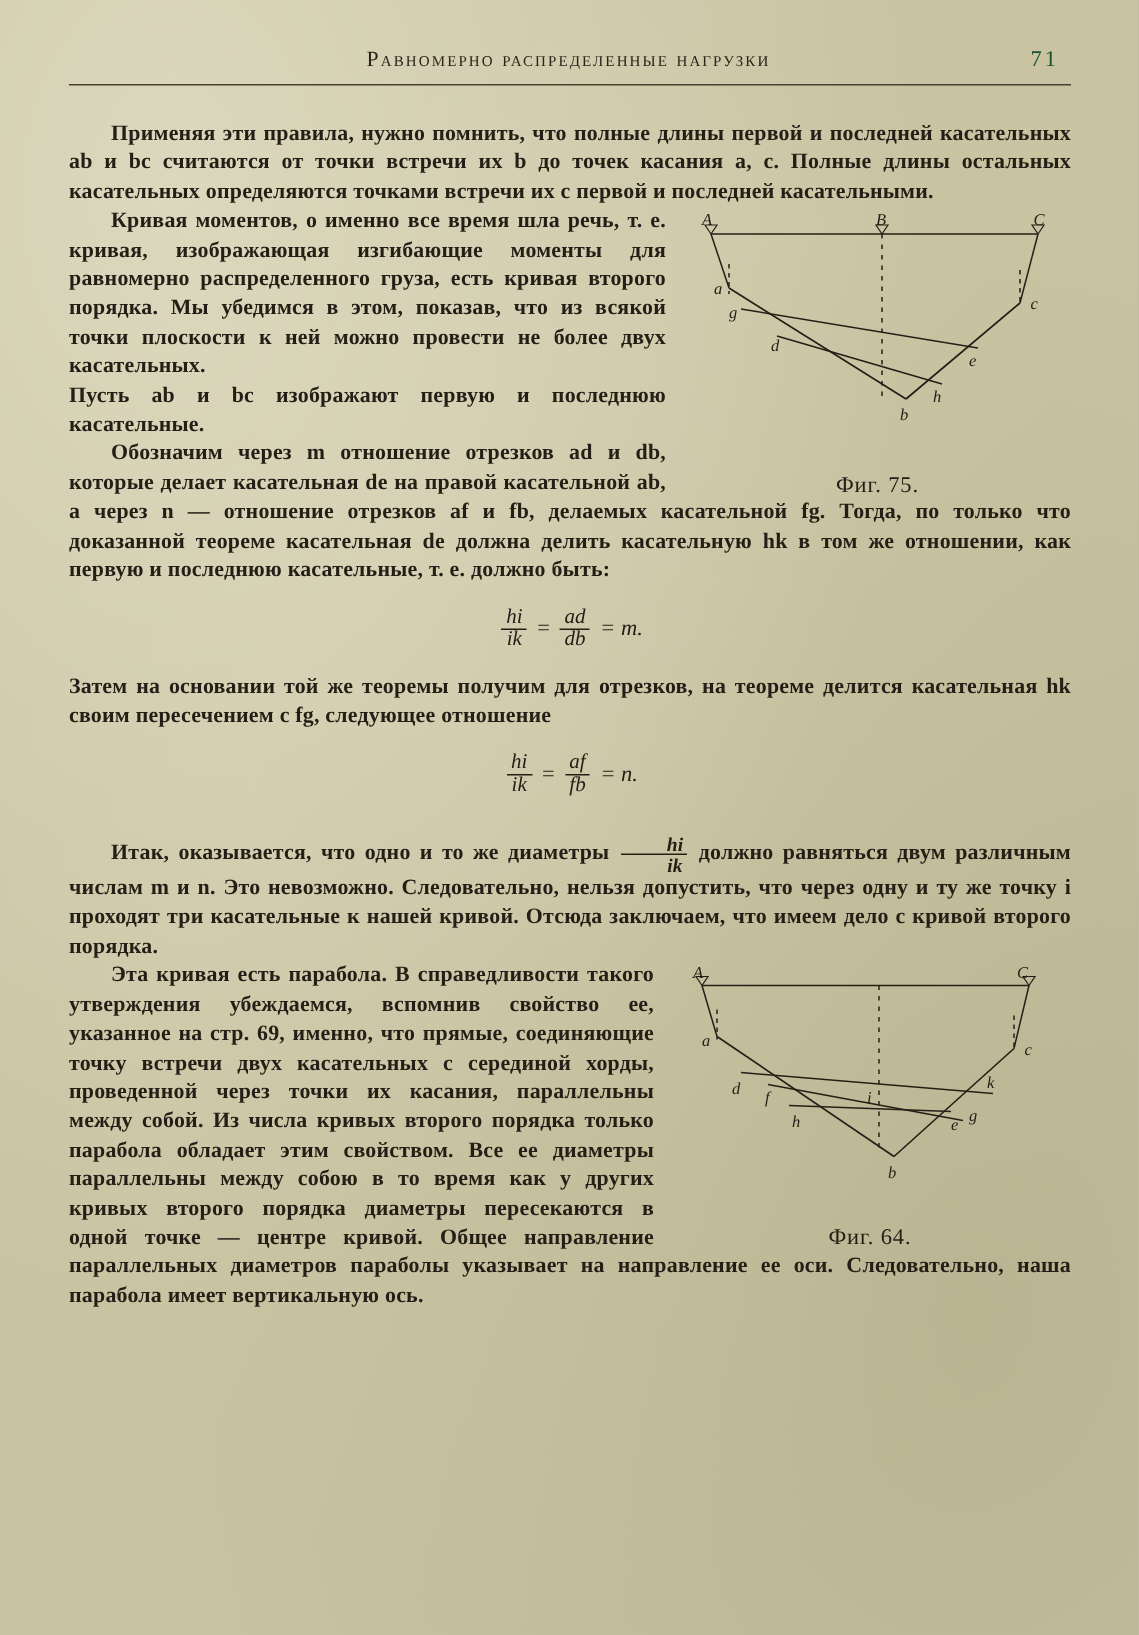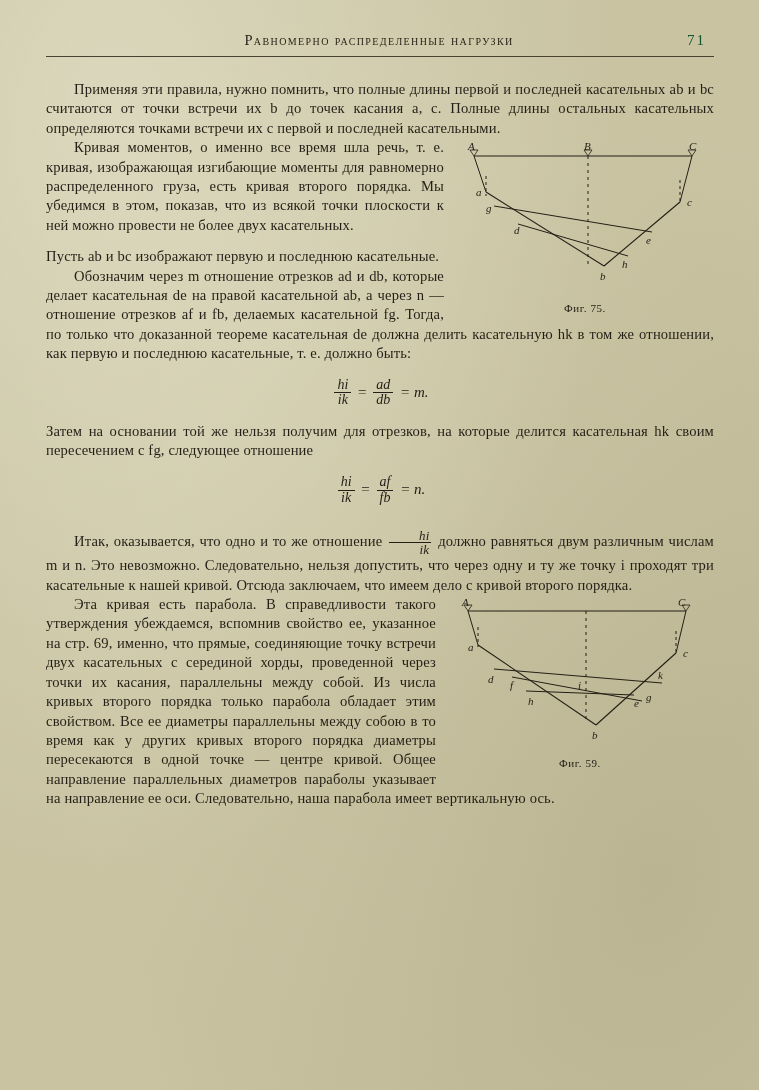--- a/index.html
+++ b/index.html
@@ -82,6 +82,7 @@
     text-indent: 28px;
     letter-spacing: 0.15px;
     color: #241f16;
+    font-weight: bold;
   }
   p.noind { text-indent: 0; margin-top: 12px; }
   .i { font-style: italic; }

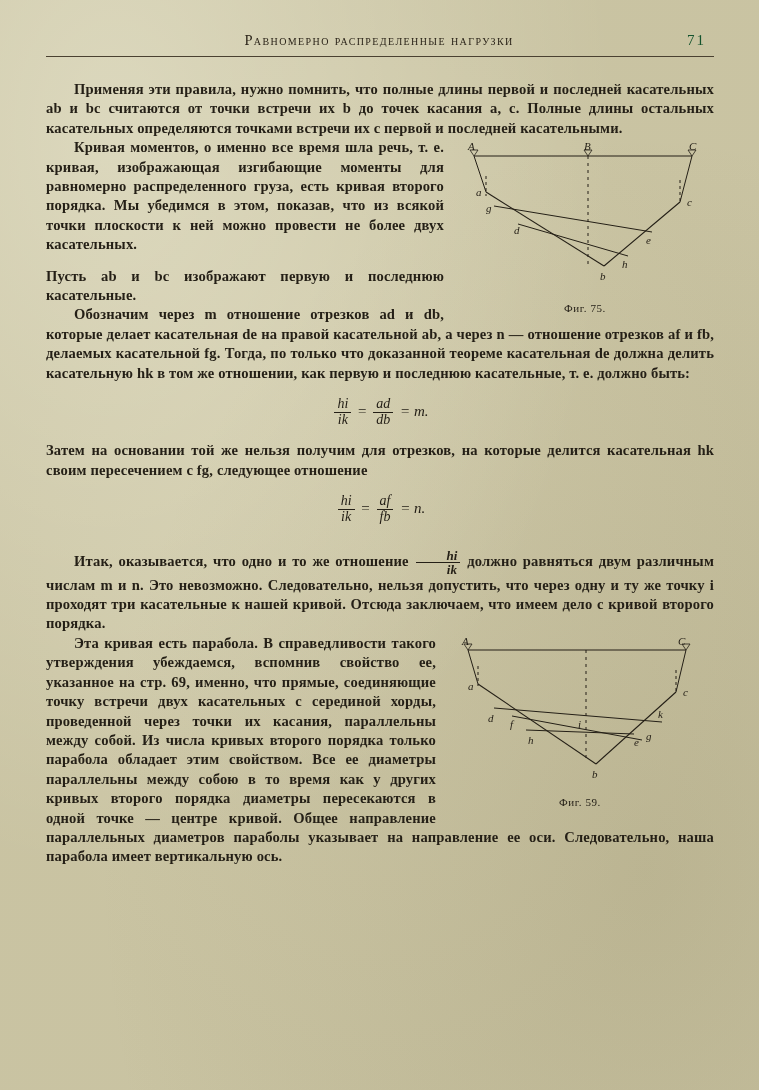--- a/index.html
+++ b/index.html
@@ -84,7 +84,7 @@
     color: #241f16;
     font-weight: bold;
   }
-  p.noind { text-indent: 0; margin-top: 12px; }
+  p.noind { text-indent: 0; }
   .i { font-style: italic; }
 
   .wrapbox-1 {

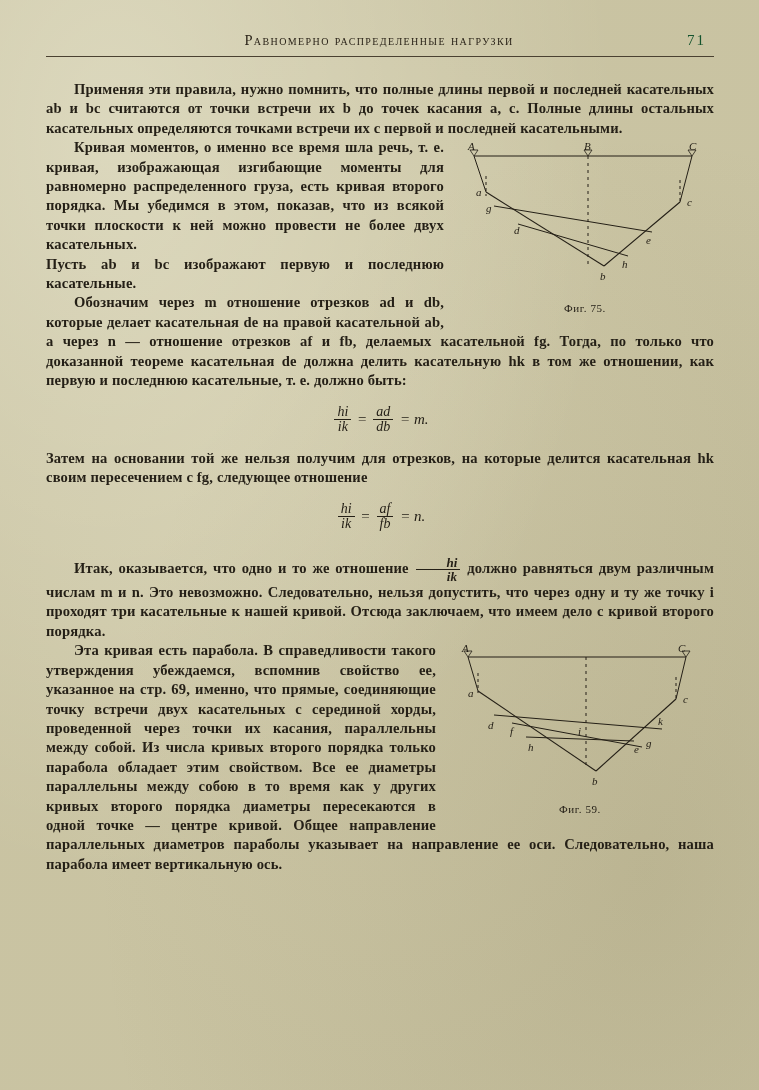--- a/index.html
+++ b/index.html
@@ -102,9 +102,9 @@
   }
   .figcap {
     text-align: center;
-    font-size: 11px;
+    font-size: 15px;
     letter-spacing: 0.6px;
-    margin-top: 2px;
+    margin-top: 16px;
     text-indent: 0;
   }
   .formula {

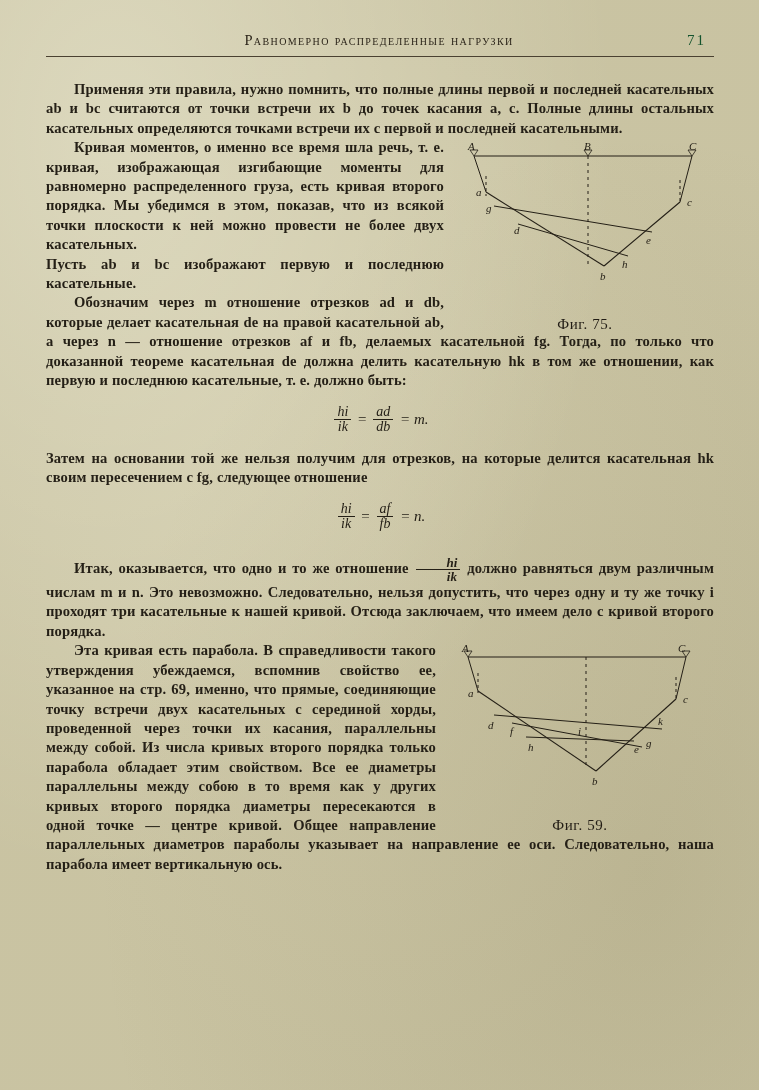--- a/index.html
+++ b/index.html
@@ -208,7 +208,7 @@
         <span class="i">= m.</span>
       </div>
 
-      <p class="noind">Затем на основании той же нельзя получим для отрезков, на которые делится касательная hk своим пересечением с fg, следующее отношение</p>
+      <p class="noind">Затем на основании той же теоремы получим для отрезков, на теореме делится касательная hk своим пересечением с fg, следующее отношение</p>
 
       <div class="formula">
         <span class="frac">

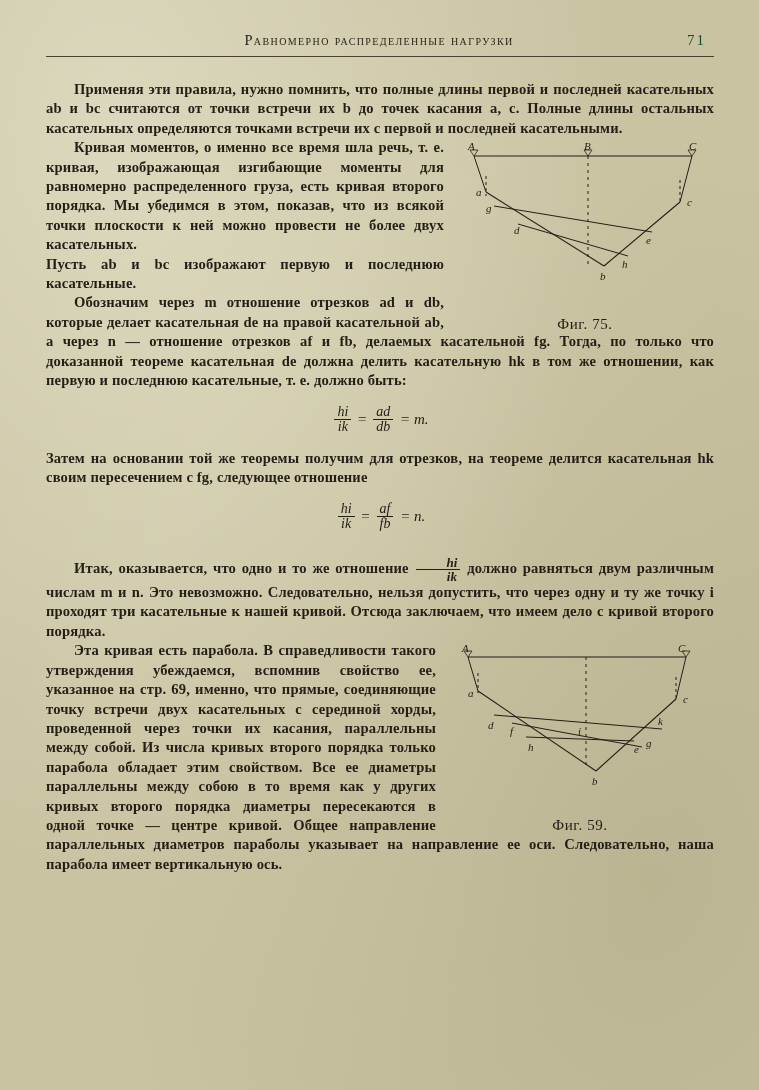--- a/index.html
+++ b/index.html
@@ -226,7 +226,7 @@
       <div class="gap"></div>
 
       <p>
-        <span>Итак, оказывается, что одно и то же отношение</span>
+        <span>Итак, оказывается, что одно и то же диаметры</span>
         <span class="inlinefrac">
           <span class="num">hi</span>
           <span class="den">ik</span>

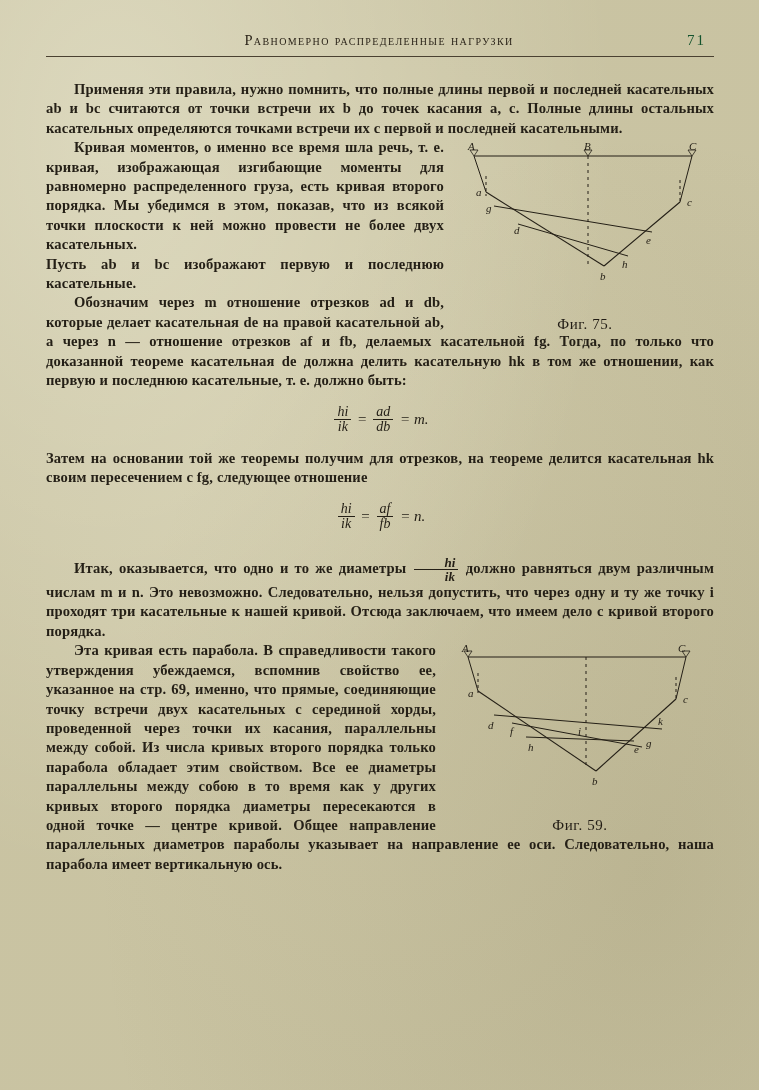--- a/index.html
+++ b/index.html
@@ -267,7 +267,7 @@
           <text x="200" y="104">g</text>
           <text x="146" y="142">b</text>
         </svg>
-        <div class="figcap">Фиг. 59.</div>
+        <div class="figcap">Фиг. 64.</div>
       </div>
 
       <p>Эта кривая есть парабола. В справедливости такого утверждения убеждаемся, вспомнив свойство ее, указанное на стр. 69, именно, что прямые, соединяющие точку встречи двух касательных с серединой хорды, проведенной через точки их касания, параллельны между собой. Из числа кривых второго порядка только парабола обладает этим свойством. Все ее диаметры параллельны между собою в то время как у других кривых второго порядка диаметры пересекаются в одной точке — центре кривой. Общее направление параллельных диаметров параболы указывает на направление ее оси. Следовательно, наша парабола имеет вертикальную ось.</p>

